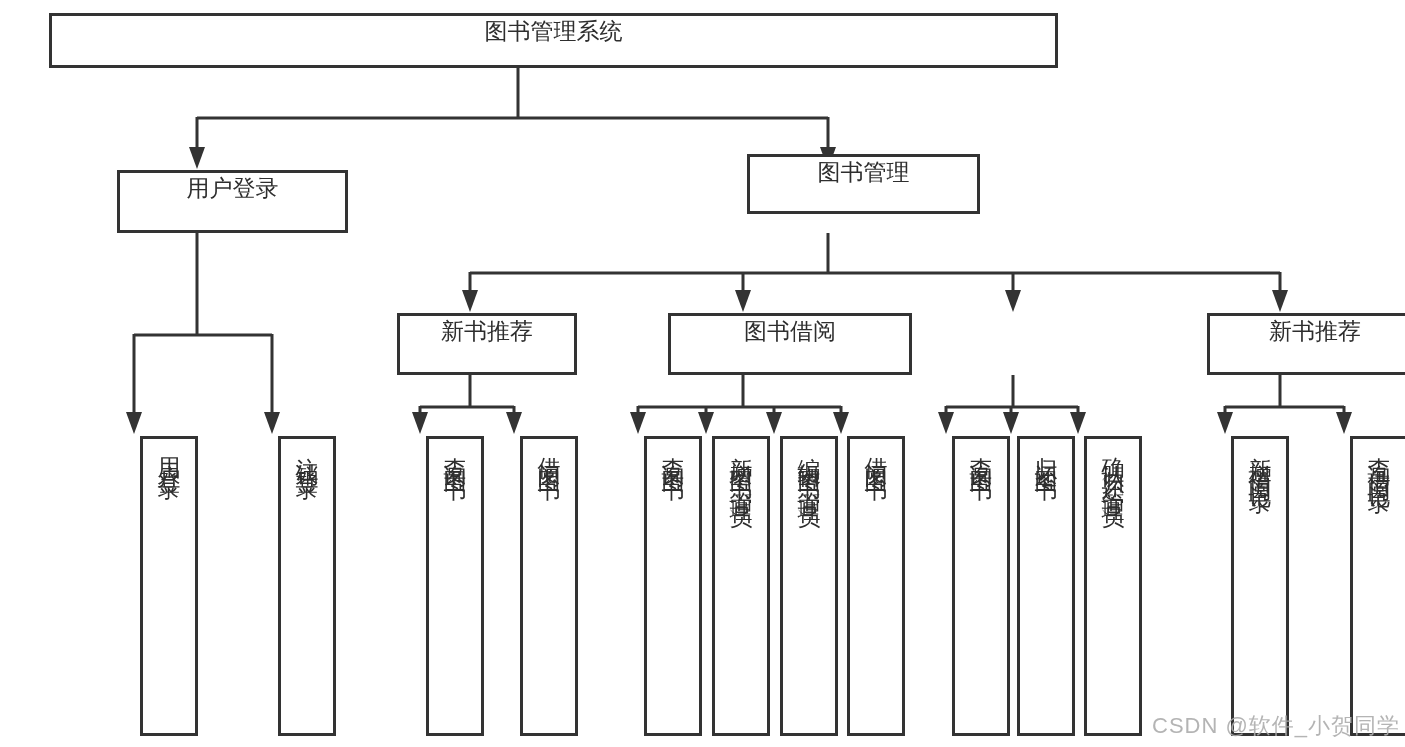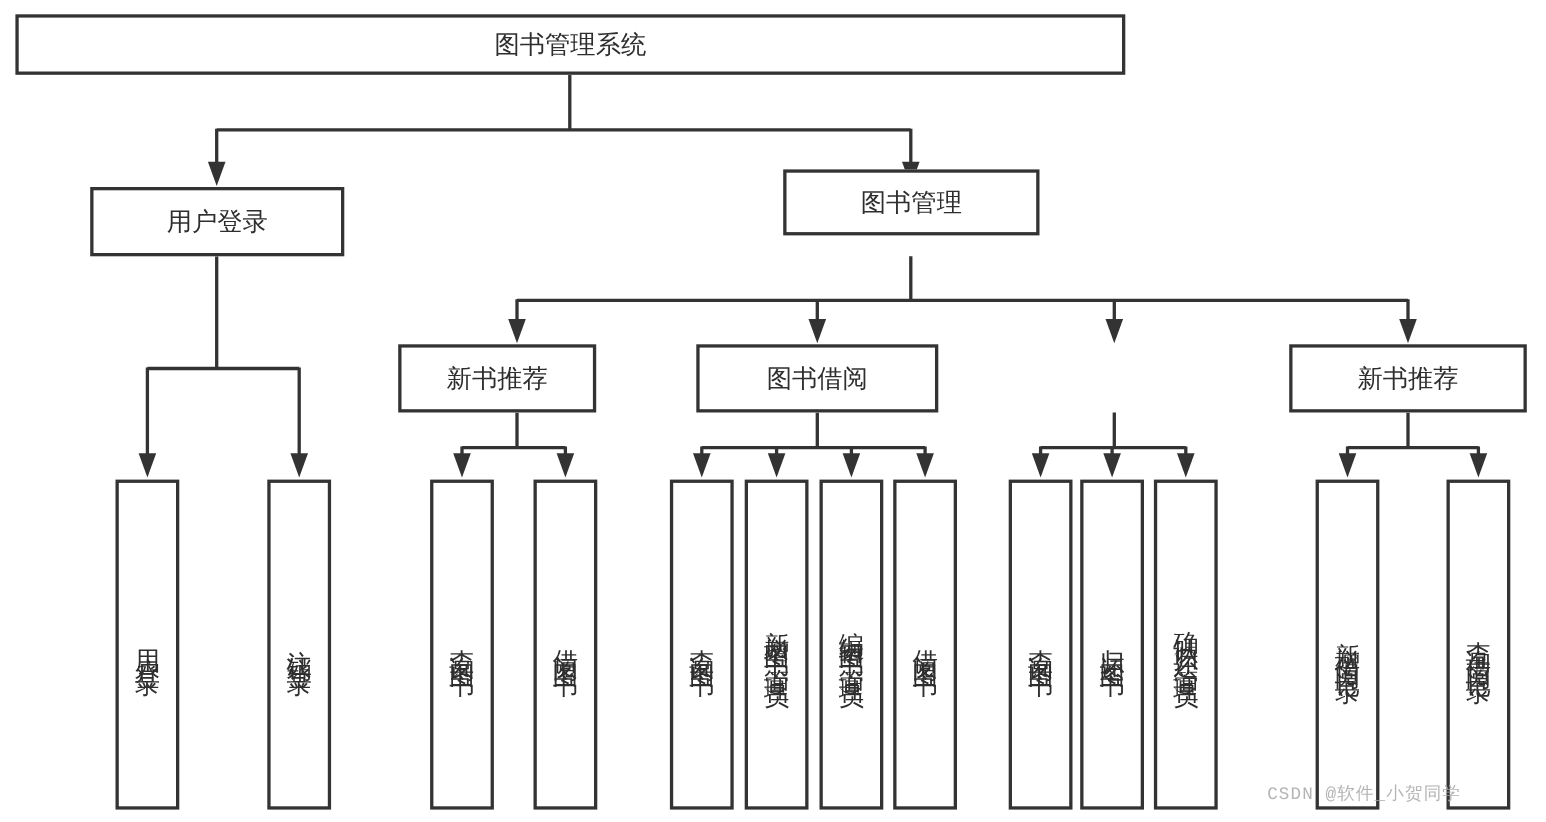--- a/index.html
+++ b/index.html
@@ -23,11 +23,11 @@
     background: #ffffff;
     border: 3px solid #333333;
     display: flex;
-    align-items: center;
     justify-content: center;
     color: #2e2e2e;
     font-size: 23px;
     z-index: 2;
+    margin-left: 35px;
   }
   .node.leaf .vlabel {
     writing-mode: vertical-rl;

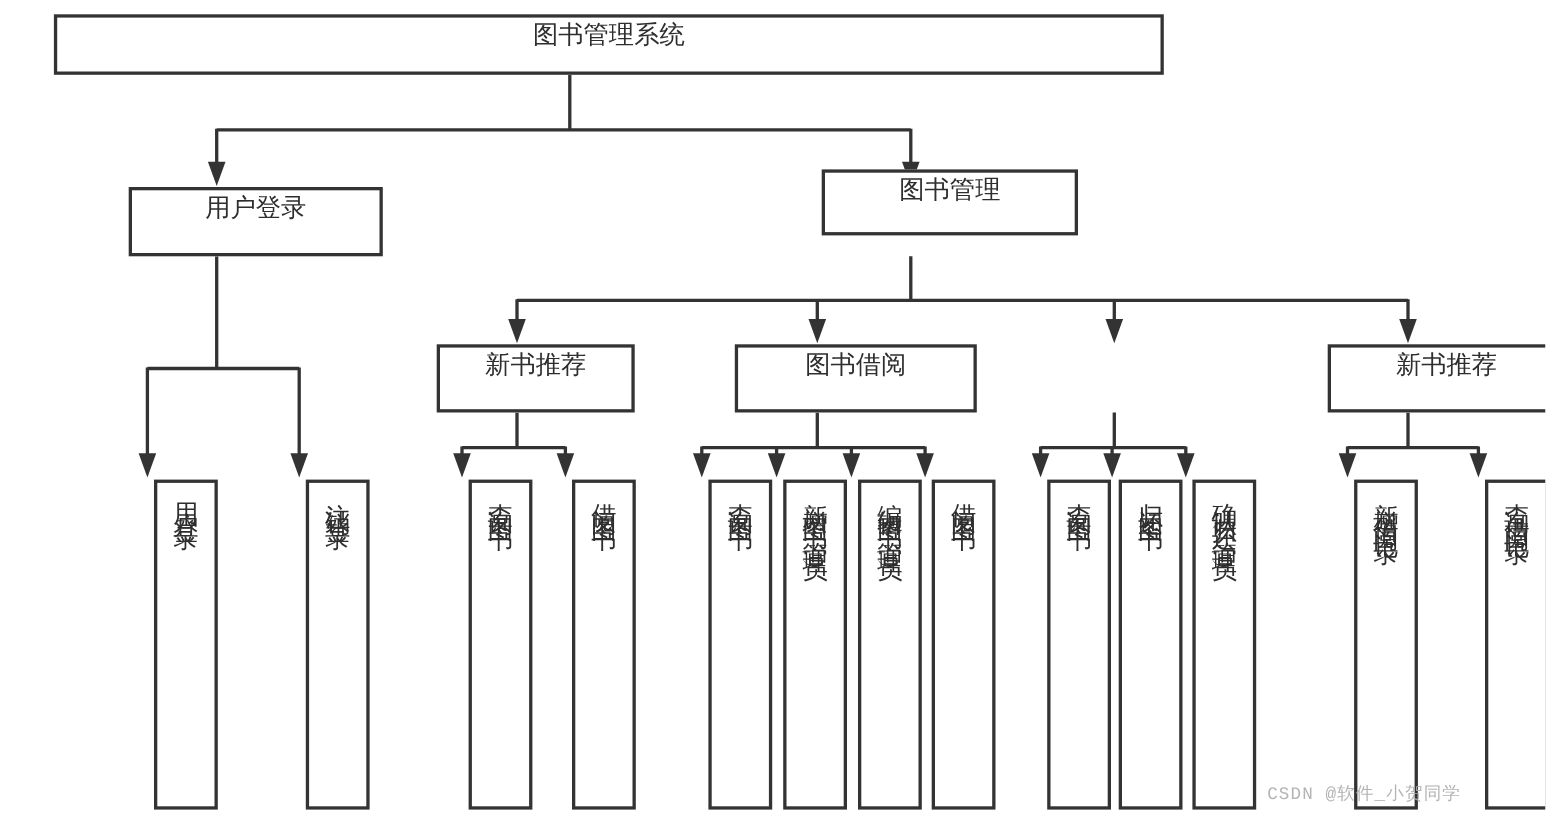--- a/index.html
+++ b/index.html
@@ -108,7 +108,7 @@
   <div class="node" style="left:362px;top:313px;width:180px;height:62px">
     <span>新书推荐</span>
   </div>
-  <div class="node" style="left:633px;top:313px;width:220px;height:62px">
+  <div class="node" style="left:633px;top:313px;width:244px;height:62px">
     <span>图书借阅</span>
   </div>
   <div class="node" style="left:1172px;top:313px;width:216px;height:62px">

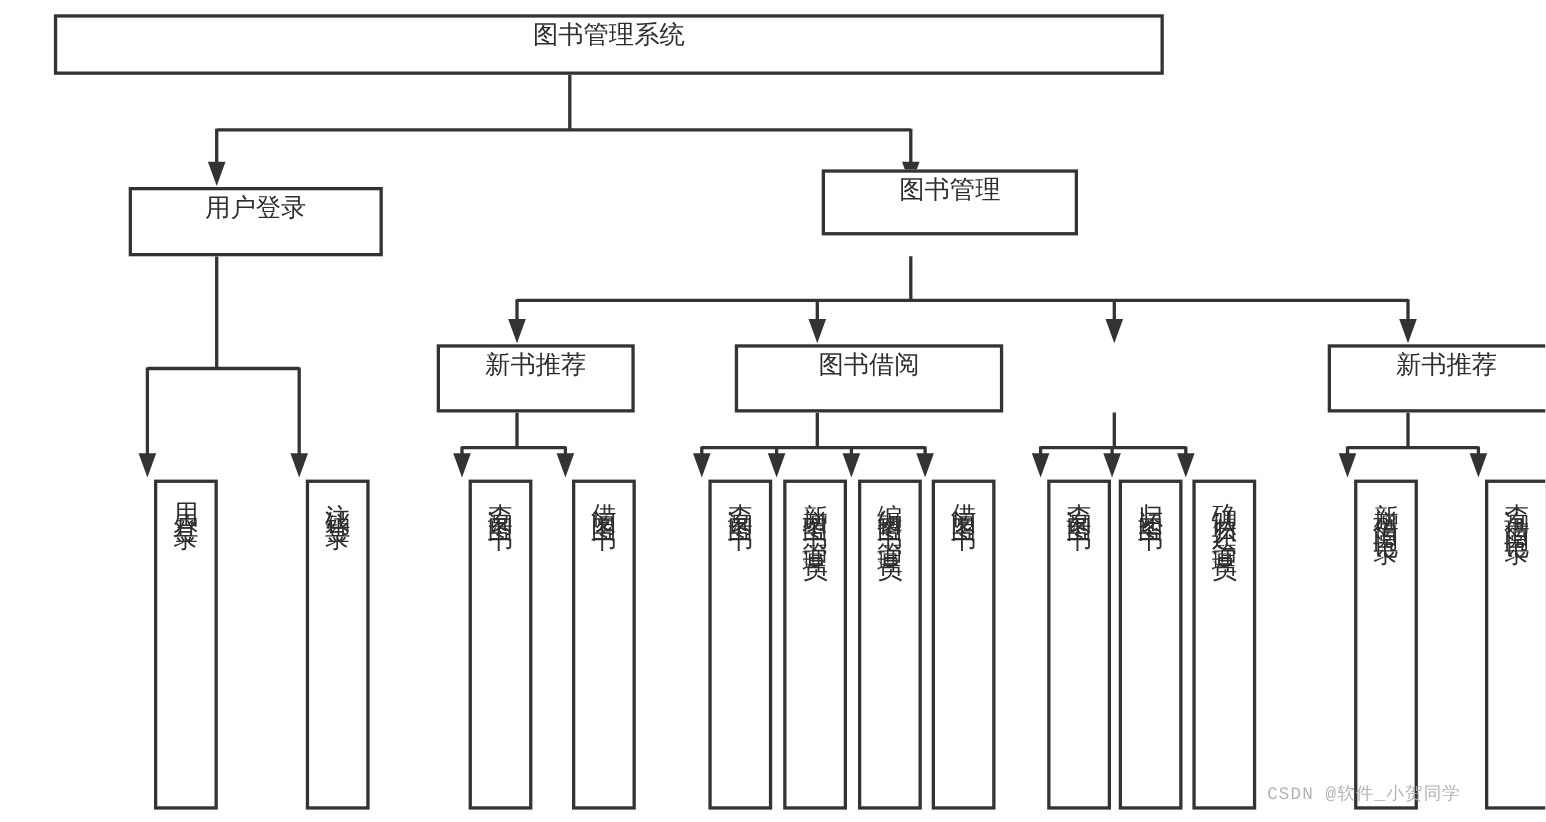--- a/index.html
+++ b/index.html
@@ -41,12 +41,11 @@
     position: absolute;
     left: 1152px;
     top: 711px;
-    font-size: 16px;
+    font-size: 22px;
     letter-spacing: 1px;
     color: rgba(172, 172, 172, 0.9);
     z-index: 3;
     white-space: nowrap;
-    font-family: Liberation Mono, monospace;
   }
 </style>
 </head>

